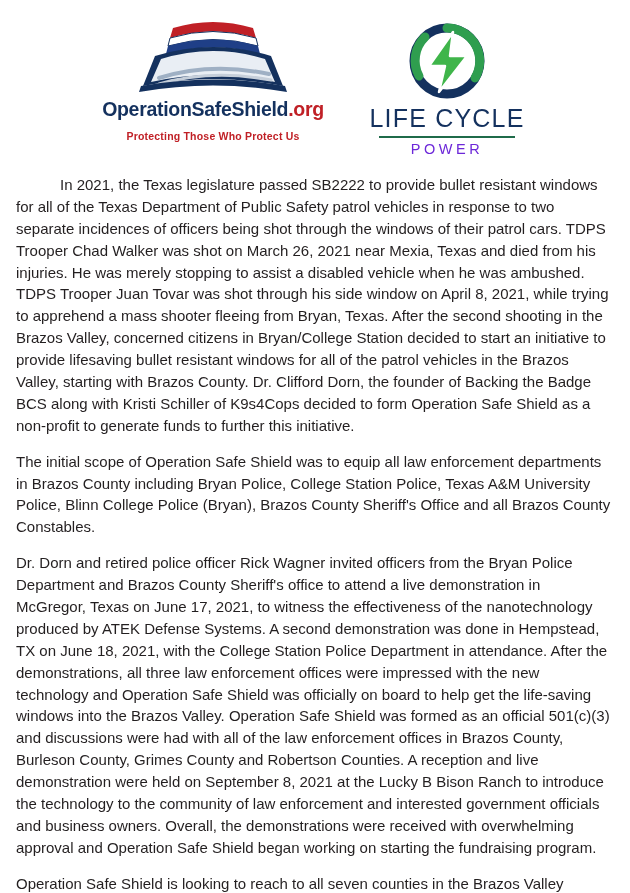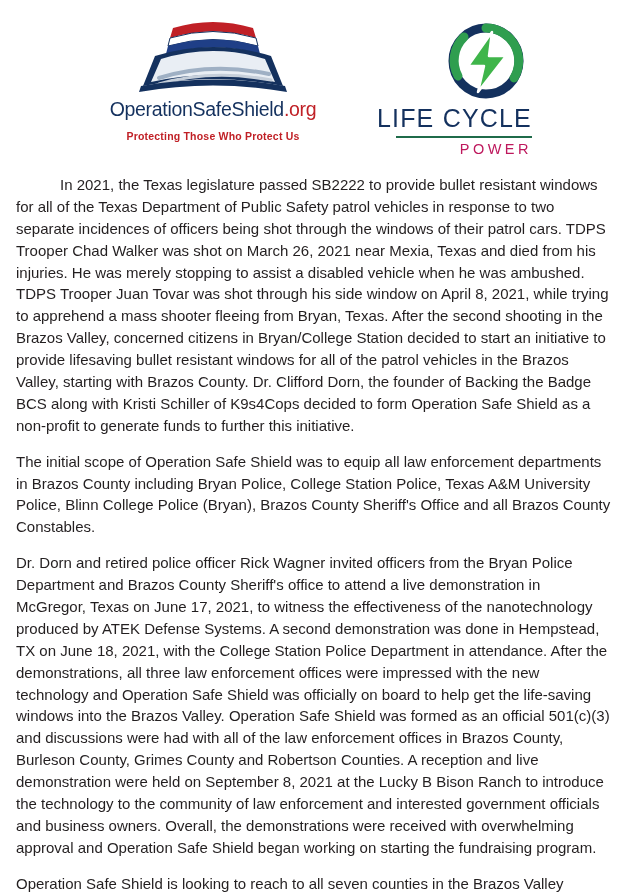--- a/index.html
+++ b/index.html
@@ -48,7 +48,7 @@
   .oss-title {
     margin-top: 4px;
     font-size: 19.5px;
-    font-weight: normal;
+    font-weight: bold;
     letter-spacing: -0.3px;
     line-height: 1;
     white-space: nowrap;

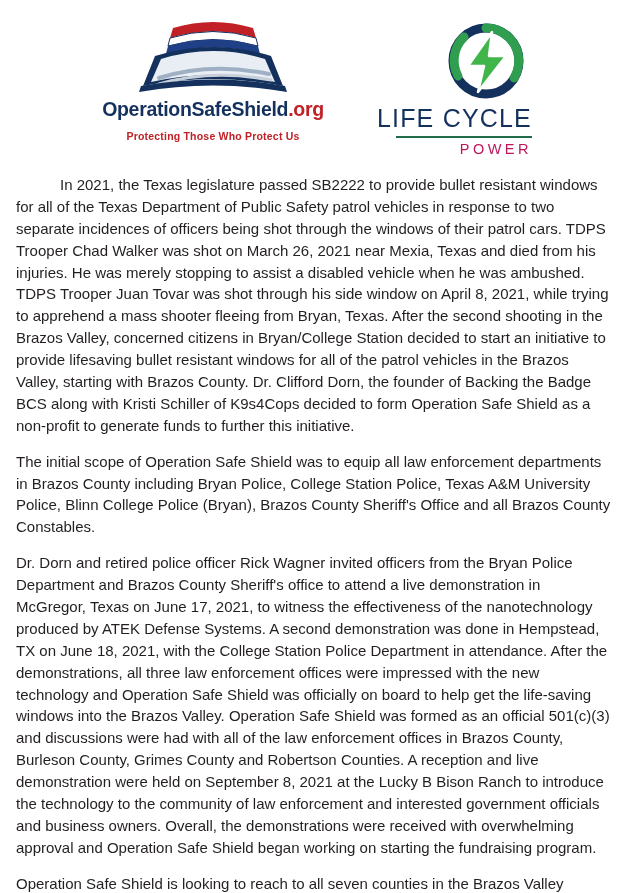--- a/index.html
+++ b/index.html
@@ -68,7 +68,7 @@
     width: 170px;
     display: flex;
     flex-direction: column;
-    align-items: flex-end;
+    align-items: center;
     padding-top: 2px;
   }
   .lcp-mark { width: 92px; height: 86px; }

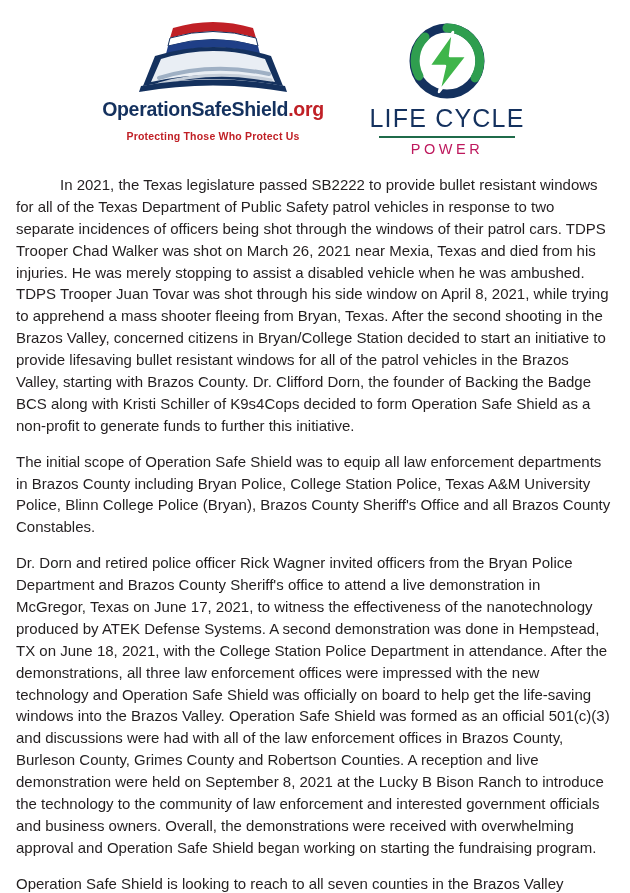--- a/index.html
+++ b/index.html
@@ -88,7 +88,7 @@
   }
   .lcp-sub {
     font-size: 14.5px;
-    color: #be185d;
+    color: #6d28d9;
     letter-spacing: 3.5px;
     line-height: 1;
   }

